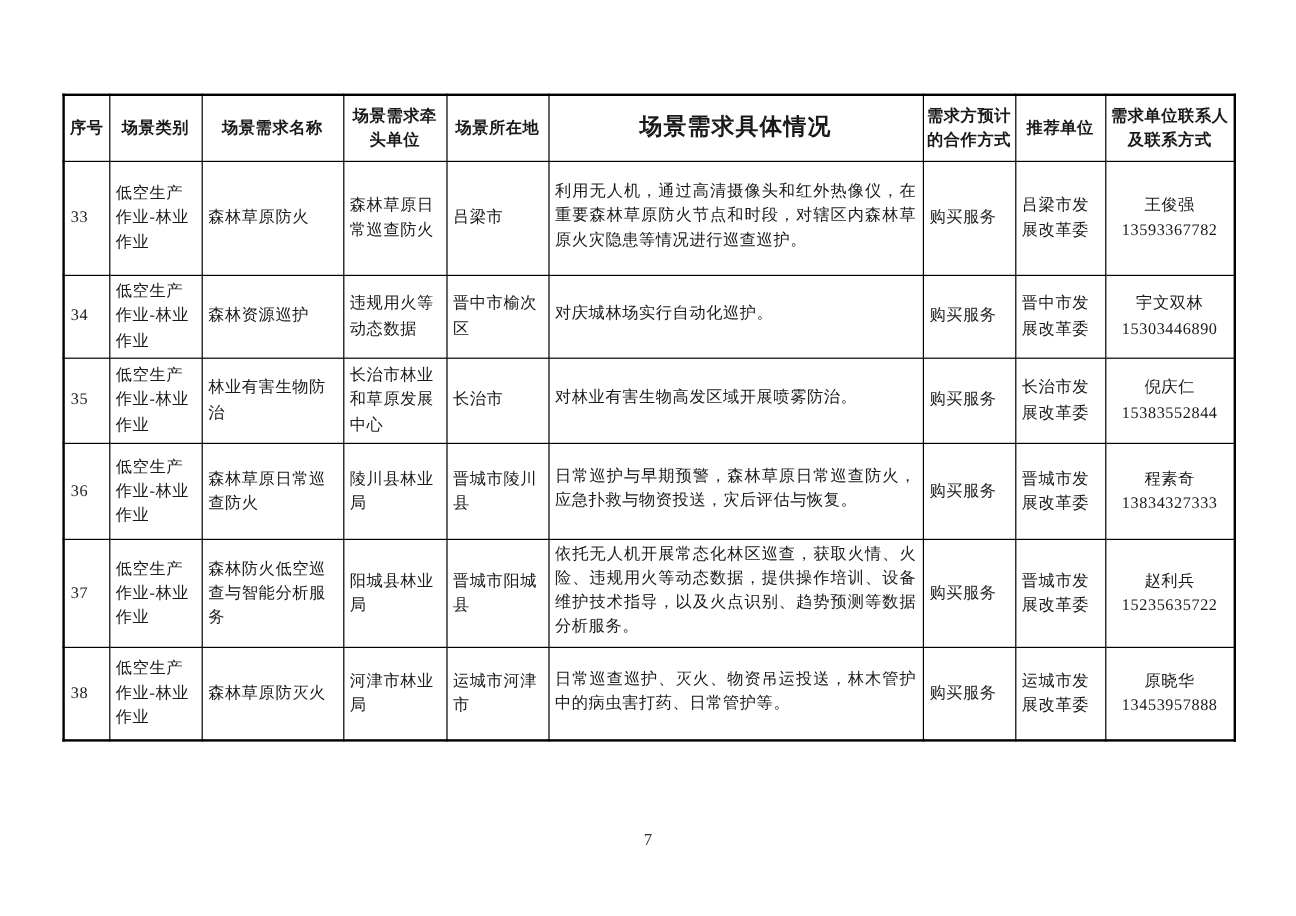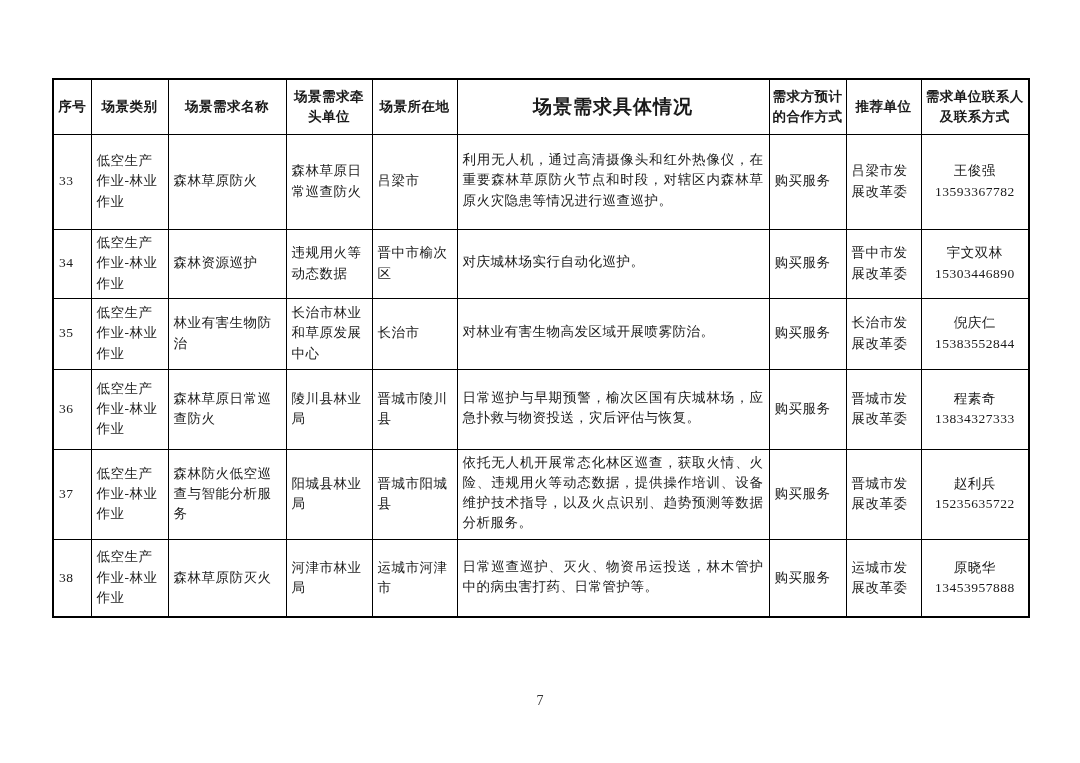--- a/index.html
+++ b/index.html
@@ -151,7 +151,7 @@
         <td class="c-left">森林草原日常巡查防火</td>
         <td class="c-left">陵川县林业局</td>
         <td class="c-left">晋城市陵川县</td>
-        <td class="c-details">日常巡护与早期预警，榆次区国有庆城林场，应急扑救与物资投送，灾后评估与恢复。</td>
+        <td class="c-details">日常巡护与早期预警，森林草原日常巡查防火，应急扑救与物资投送，灾后评估与恢复。</td>
         <td class="c-left">购买服务</td>
         <td class="c-left">晋城市发展改革委</td>
         <td class="c-contact">

